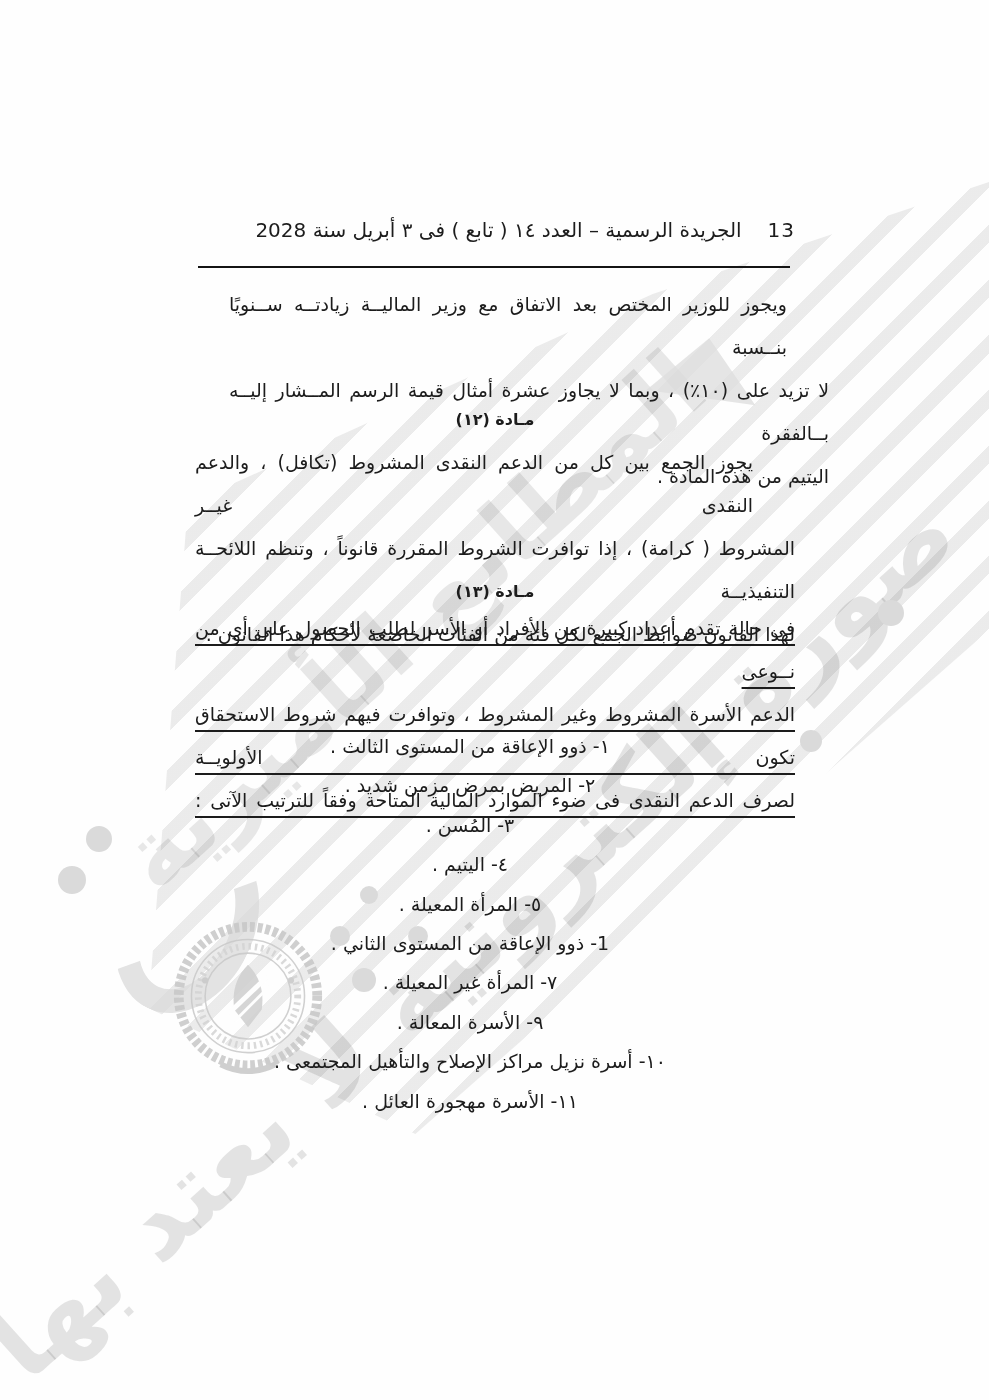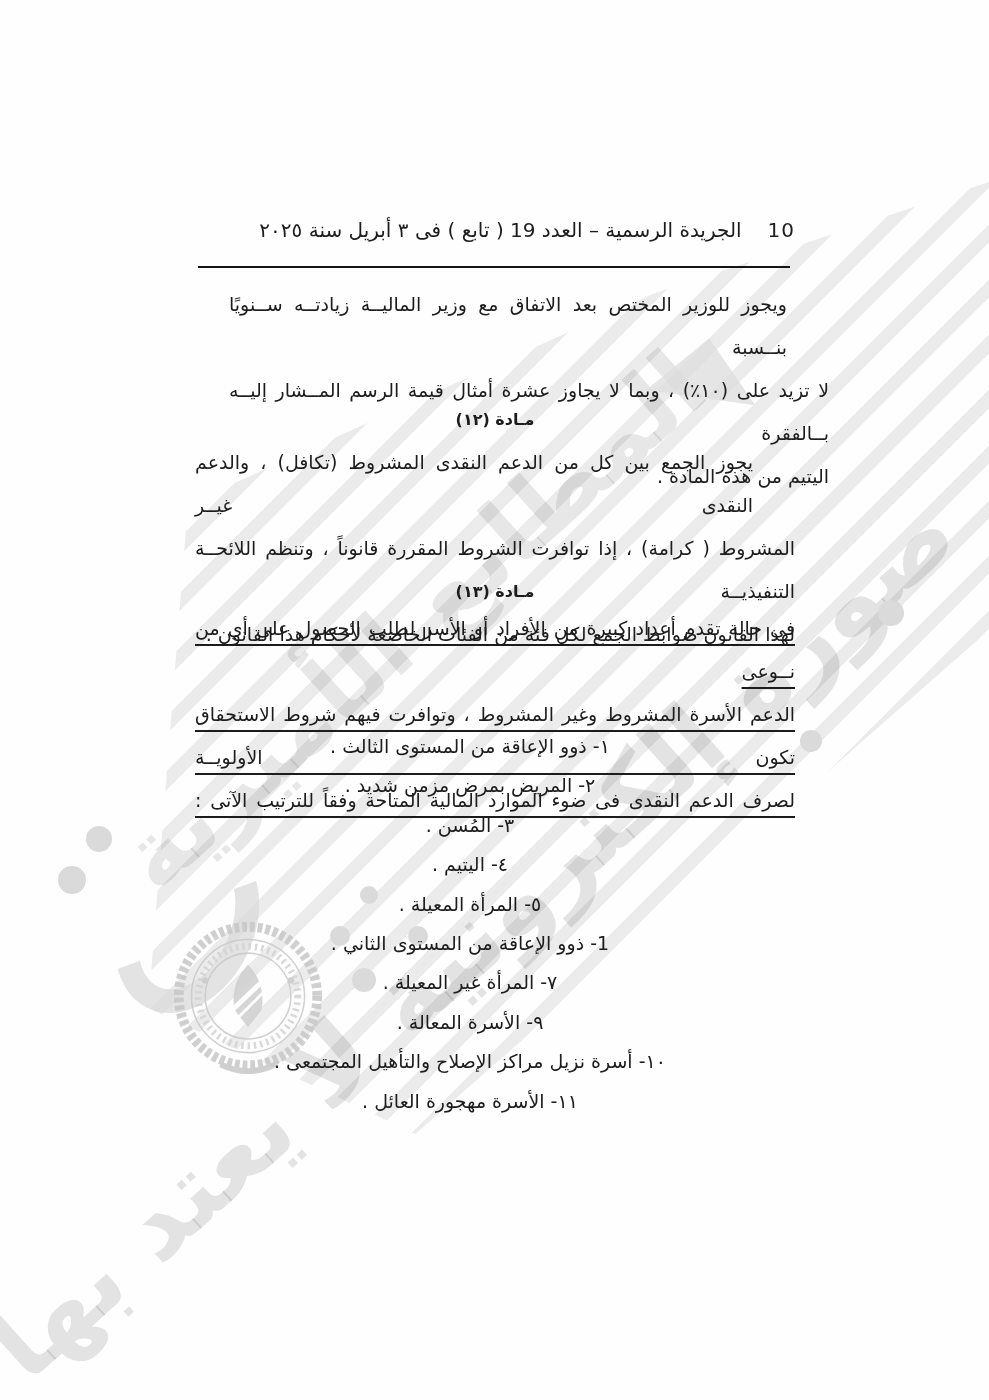--- a/index.html
+++ b/index.html
@@ -85,7 +85,7 @@
 
   <div class="col hdr" style="position:absolute;">
     <span class="num">10</span>
-    <span>الجريدة الرسمية – العدد 19 ( تابع ) فى ٣ أبريل سنة ٢٠٢٥</span>
+    <span>الجريدة الرسمية – العدد ١٤ ( تابع ) فى ٣ أبريل سنة 2028</span>
   </div>
   <div class="rule"></div>
 

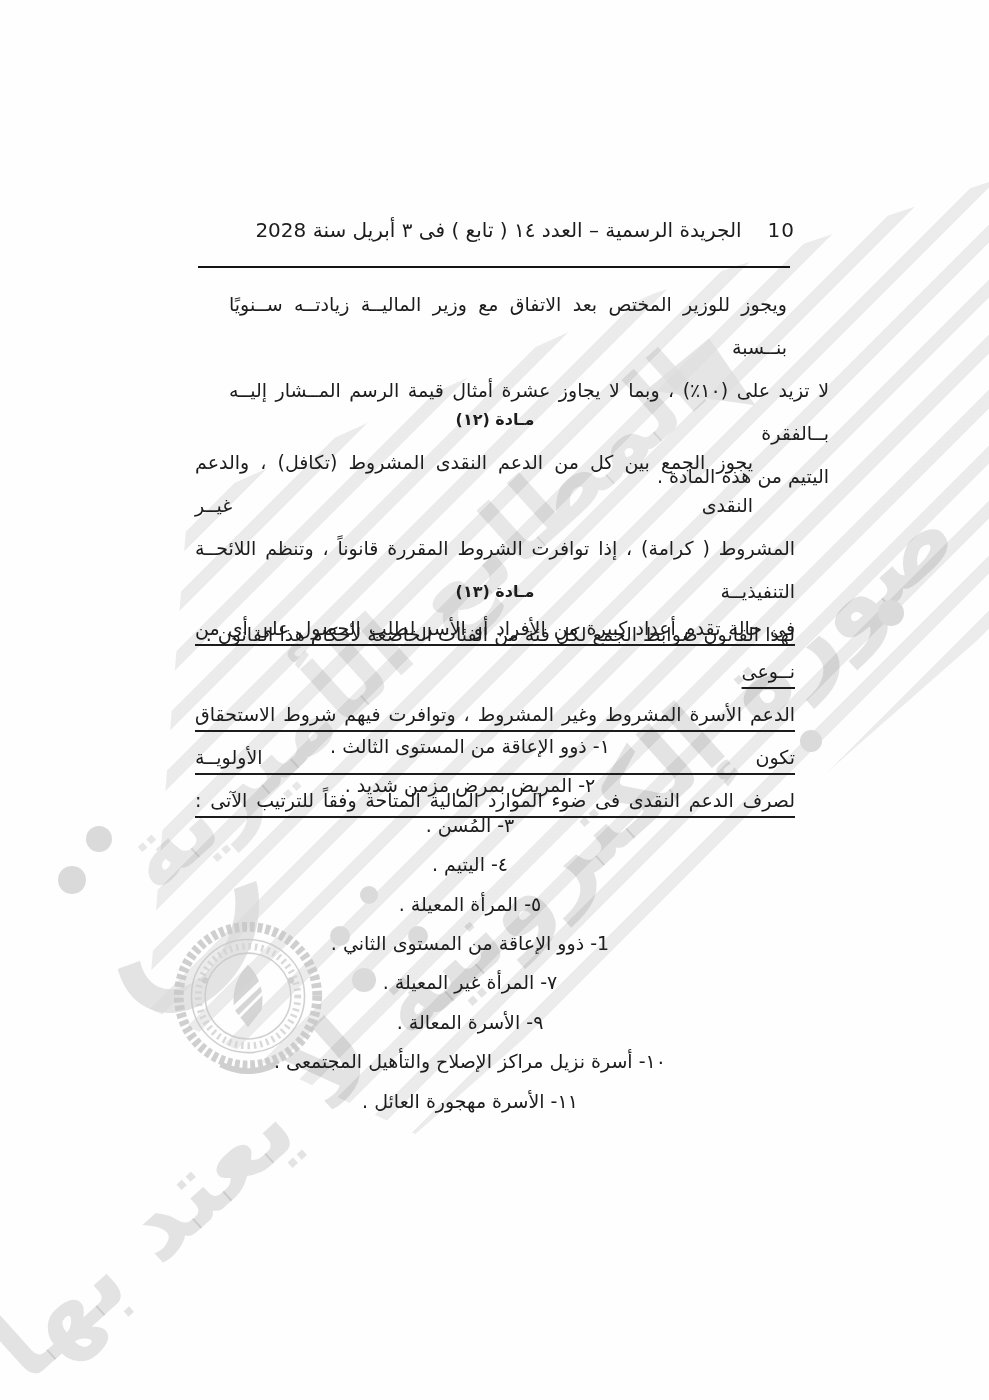--- a/index.html
+++ b/index.html
@@ -84,7 +84,7 @@
   </svg>
 
   <div class="col hdr" style="position:absolute;">
-    <span class="num">10</span>
+    <span class="num">13</span>
     <span>الجريدة الرسمية – العدد ١٤ ( تابع ) فى ٣ أبريل سنة 2028</span>
   </div>
   <div class="rule"></div>

